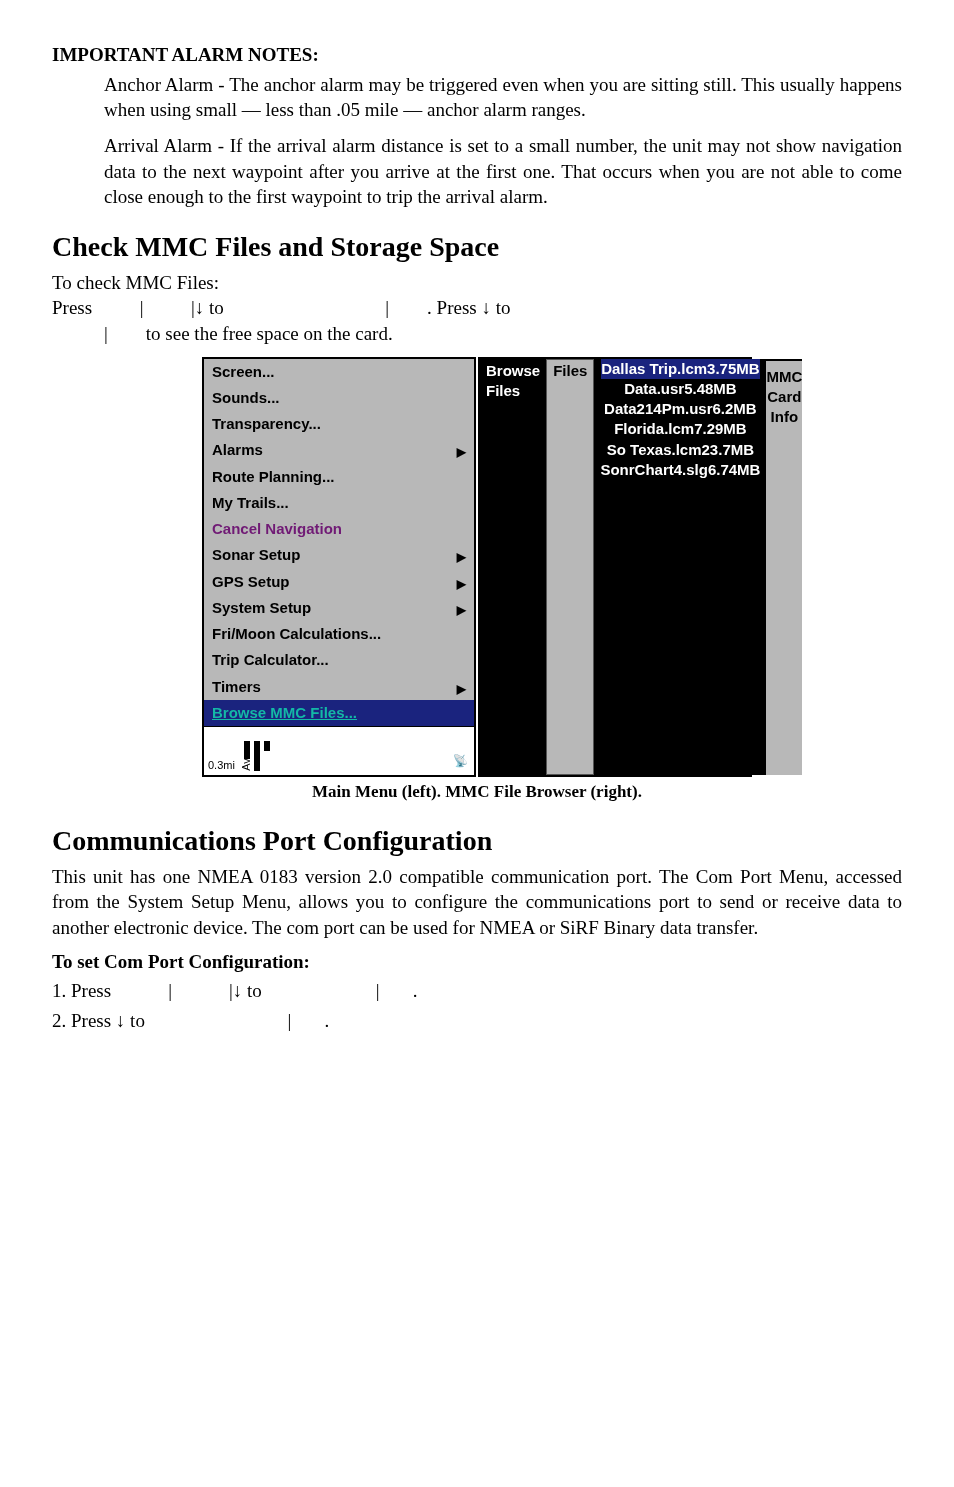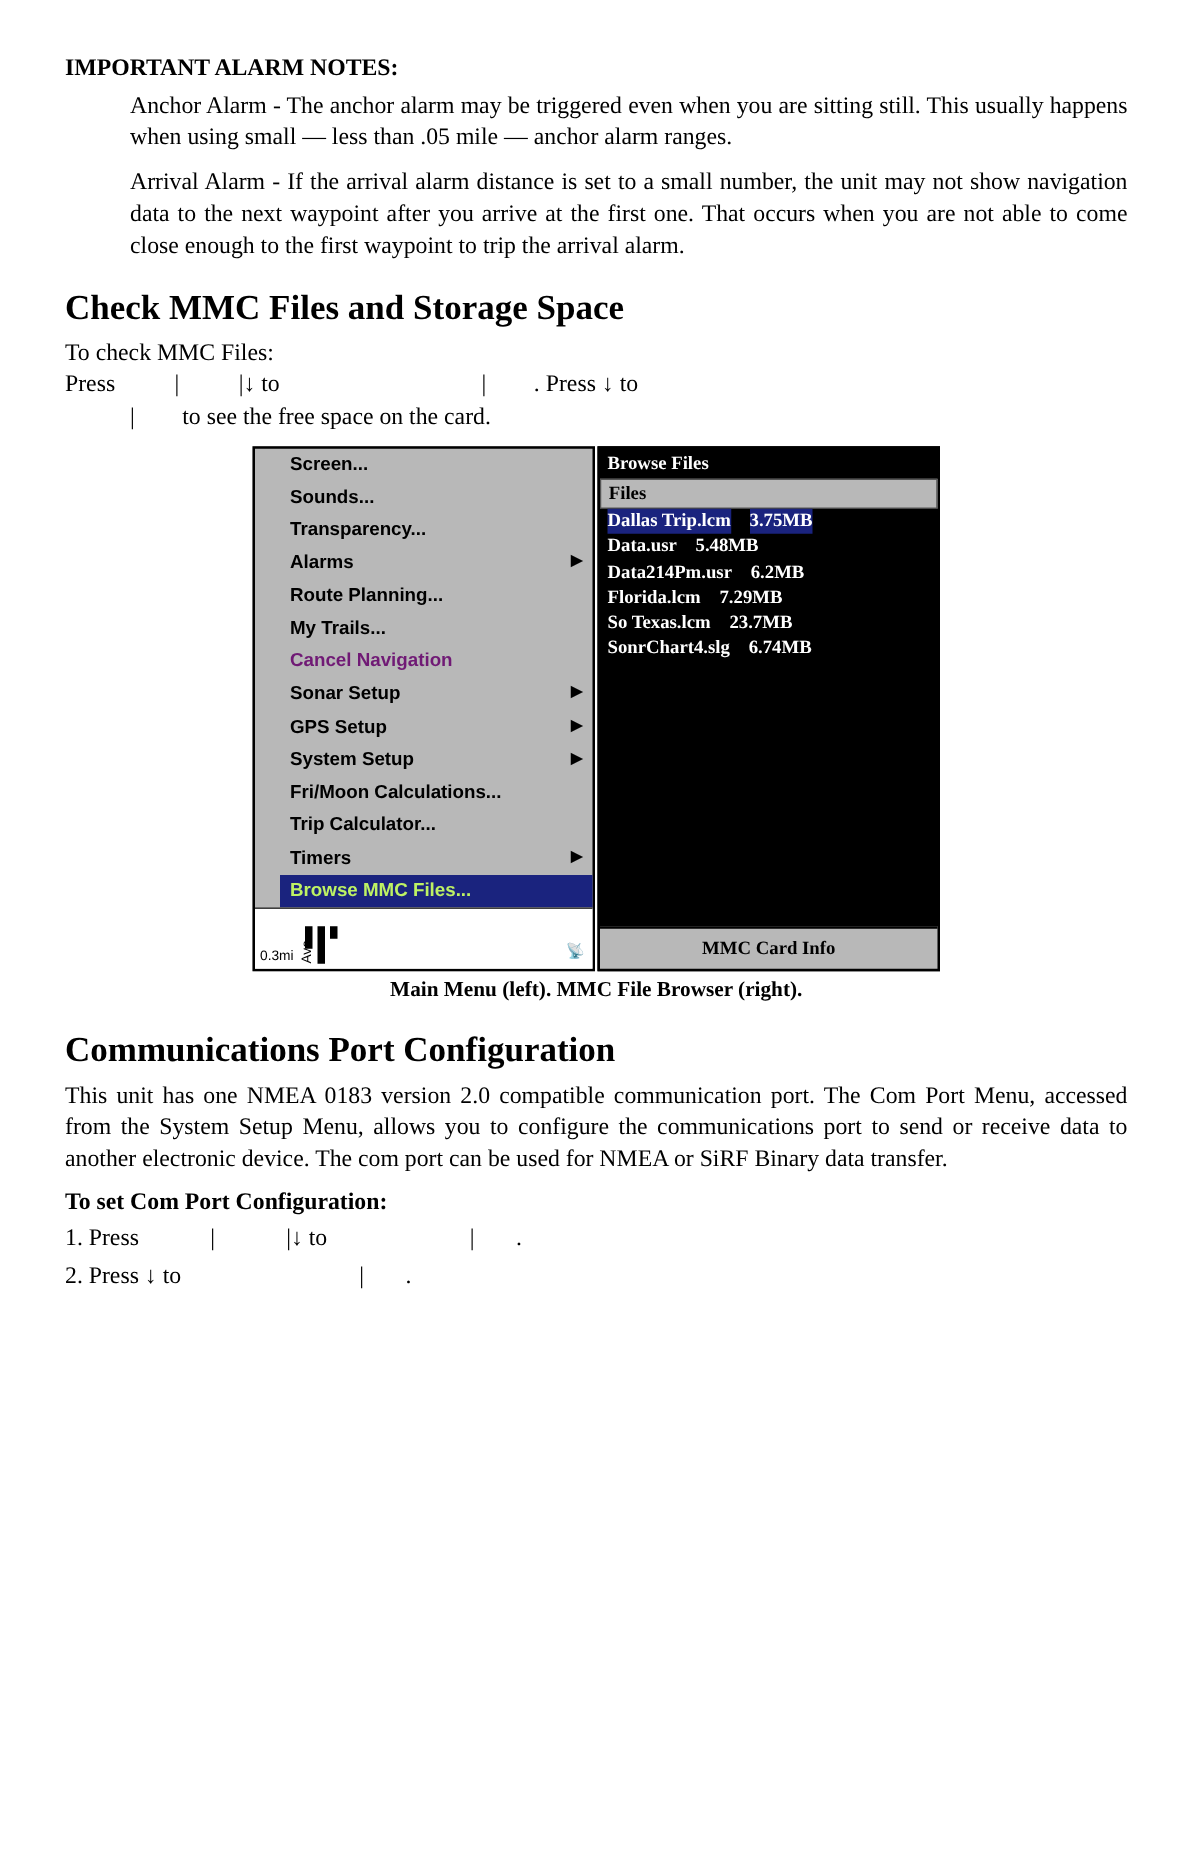--- a/index.html
+++ b/index.html
@@ -49,8 +49,7 @@
     font-weight: bold;
     display: flex;
     justify-content: space-between;
-    align-items: flex-start;
-    margin-left: 20px;
+    align-items: flex-end;
   }
   .menu-panel .item.disabled { color: #701a75; }
   .menu-panel .item.selected { background: #1a237e; color: #bef264; }

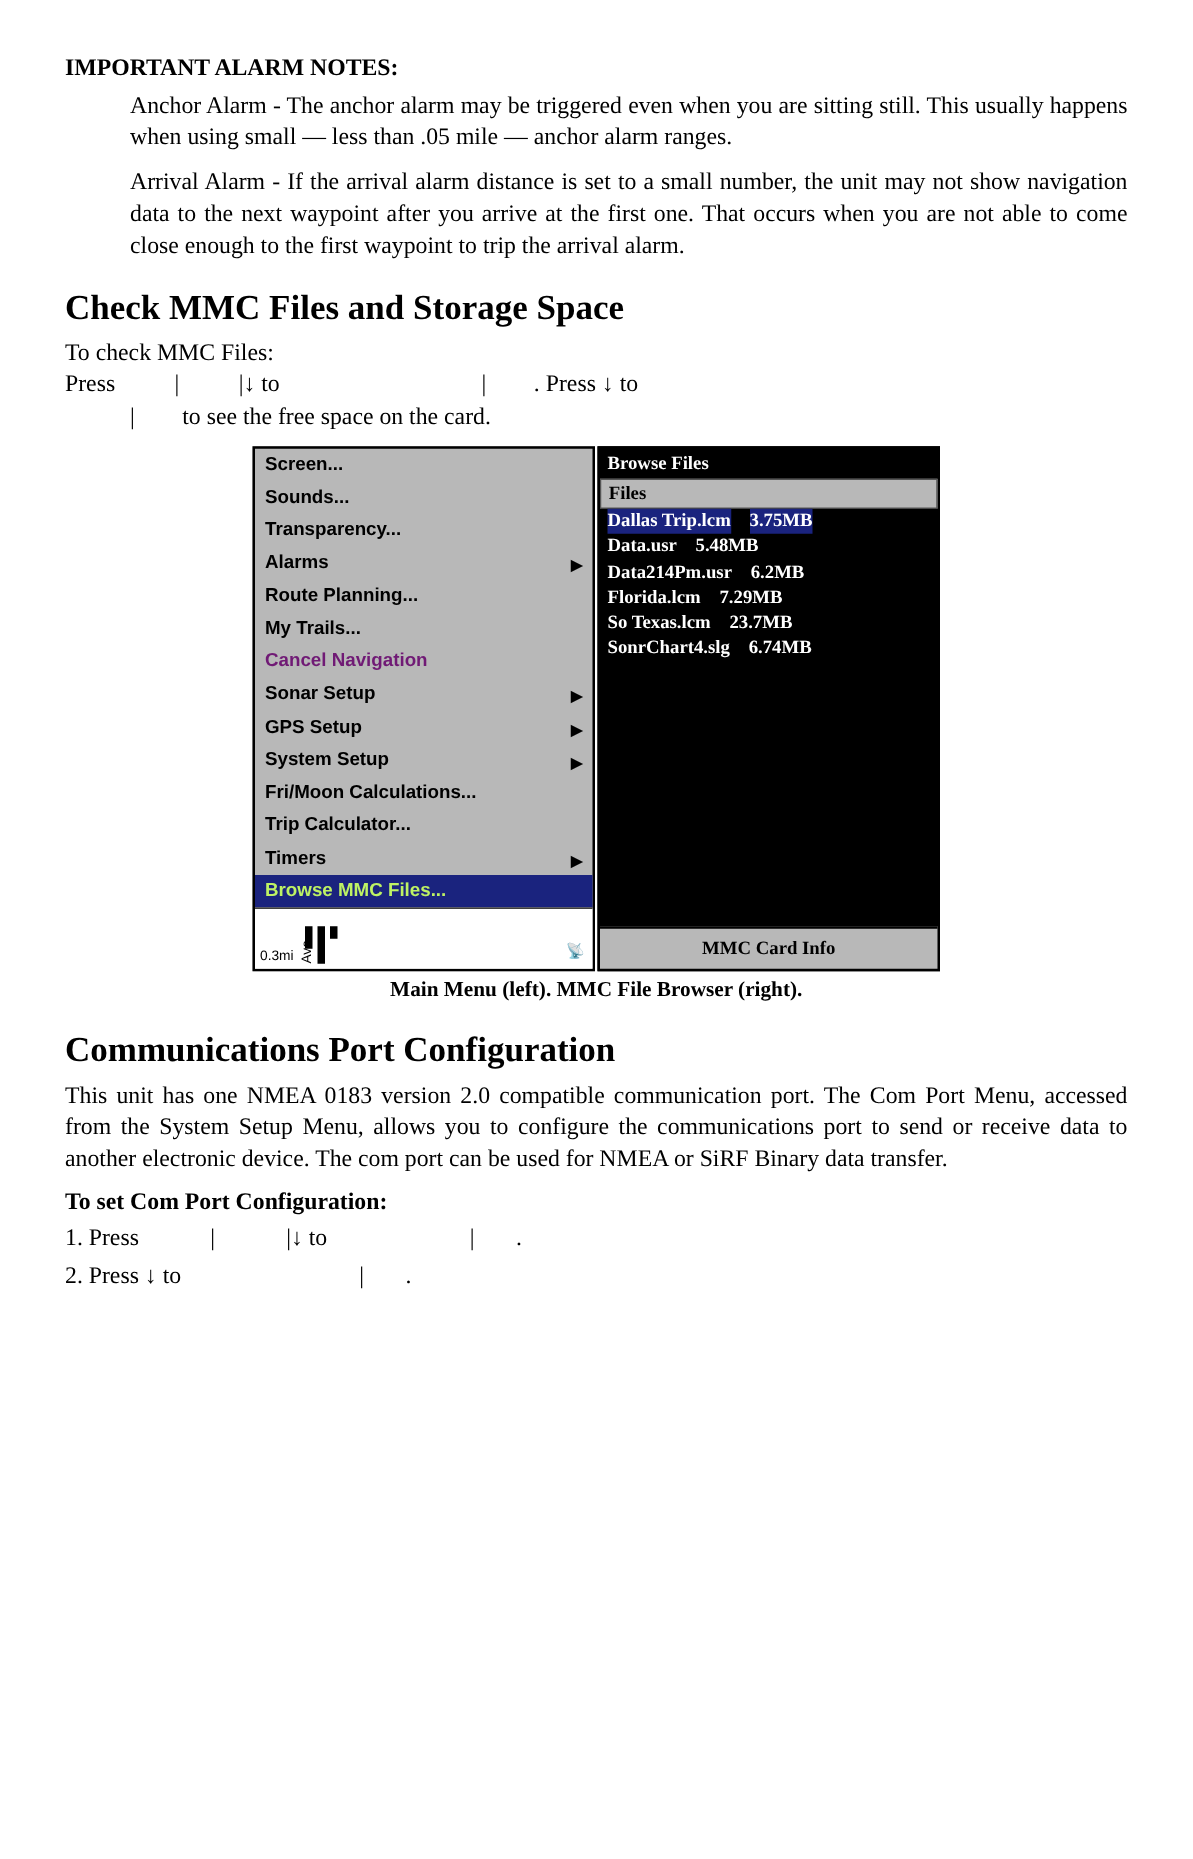--- a/index.html
+++ b/index.html
@@ -82,10 +82,10 @@
     width: 270px;
     border: 2px solid #000;
     background: #000;
-    font-family: Liberation Serif, serif;
+    font-family: Liberation Sans, sans-serif;
     font-size: 15px;
     display: flex;
-    flex-direction: column;
+    flex-direction: row;
   }
   .browser-panel .title {
     background: #000; color: #fff; font-weight: bold;

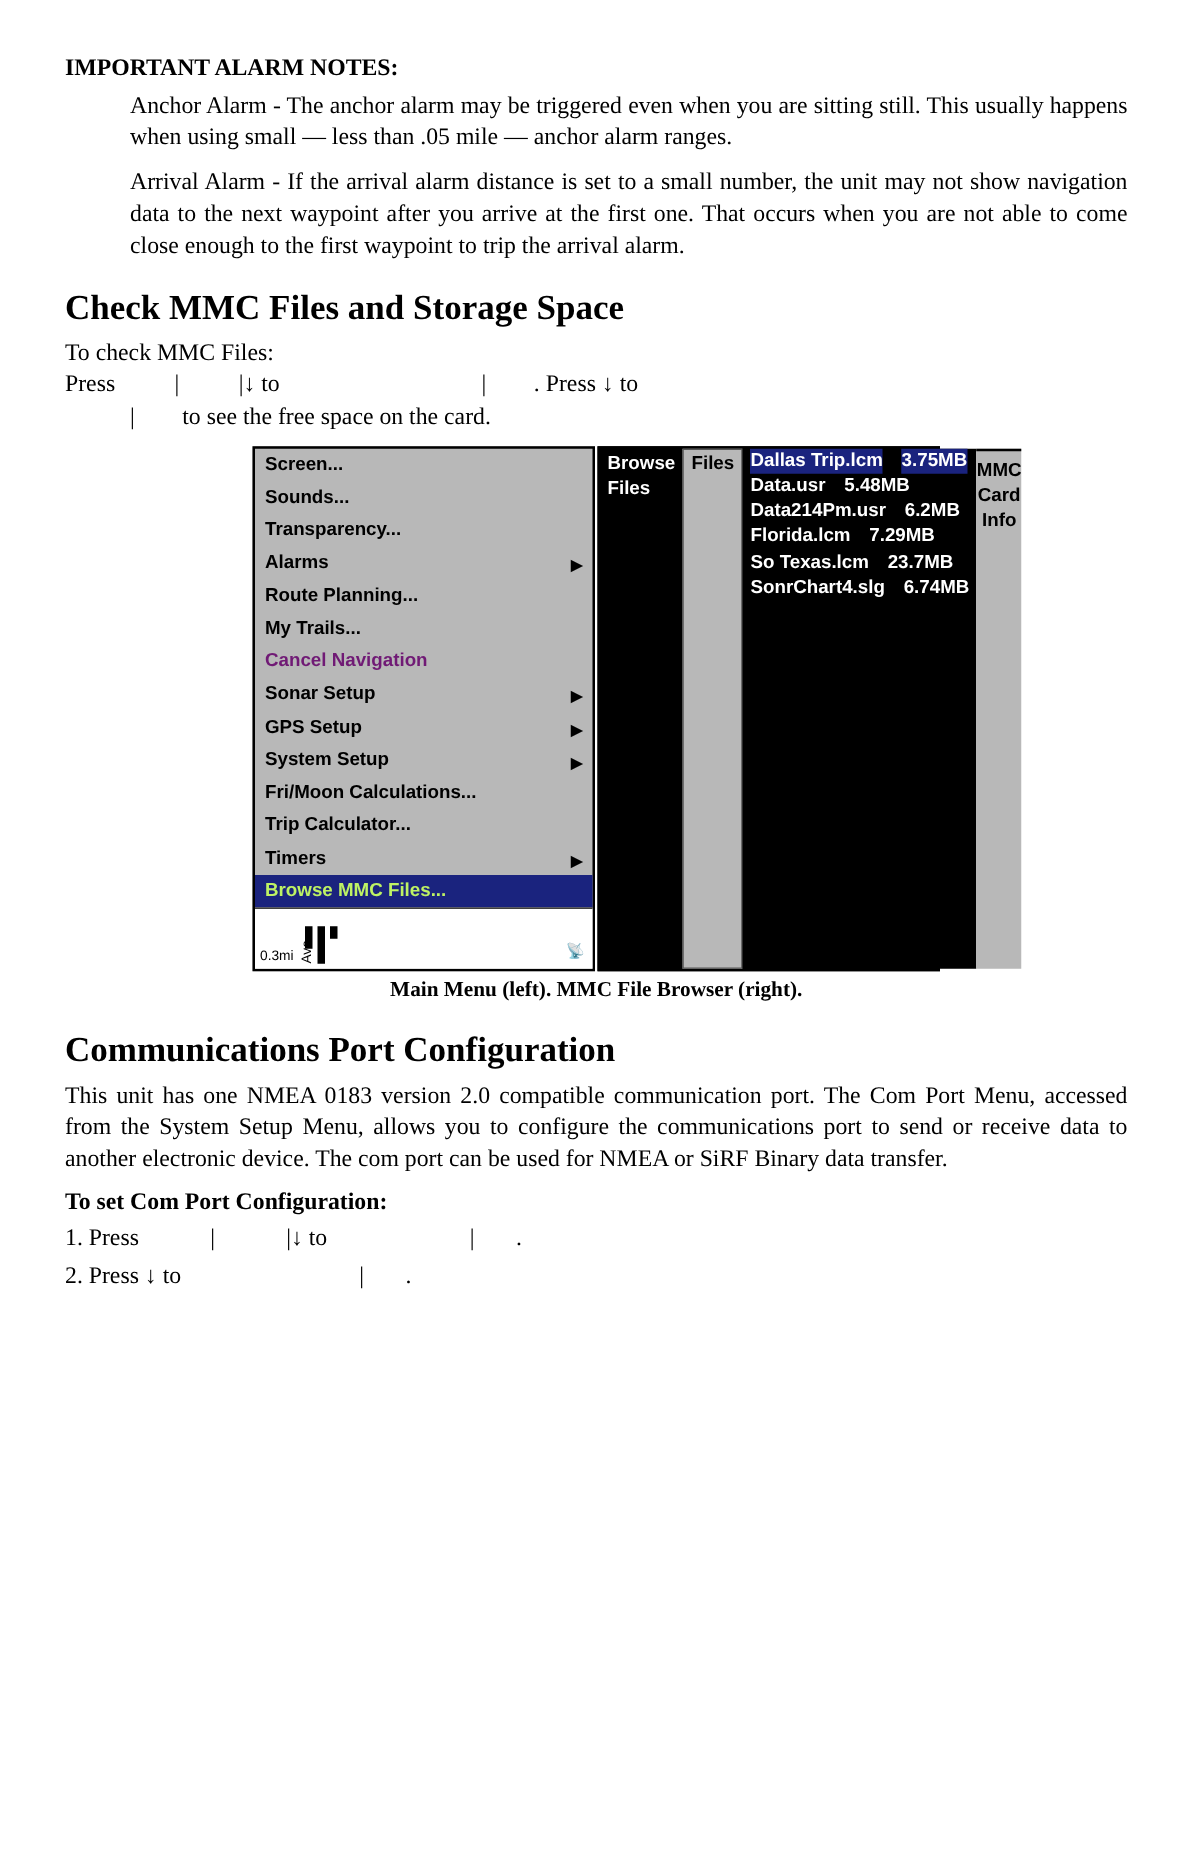--- a/index.html
+++ b/index.html
@@ -101,9 +101,8 @@
     flex: 1;
   }
   .browser-panel .file-row {
-    display: flex; justify-content: flex-start;
+    display: flex; justify-content: center;
     padding: 0;
-    gap: 15px;
   }
   .browser-panel .file-row.sel .fname,
   .browser-panel .file-row.sel .fsize { background: #1a237e; }

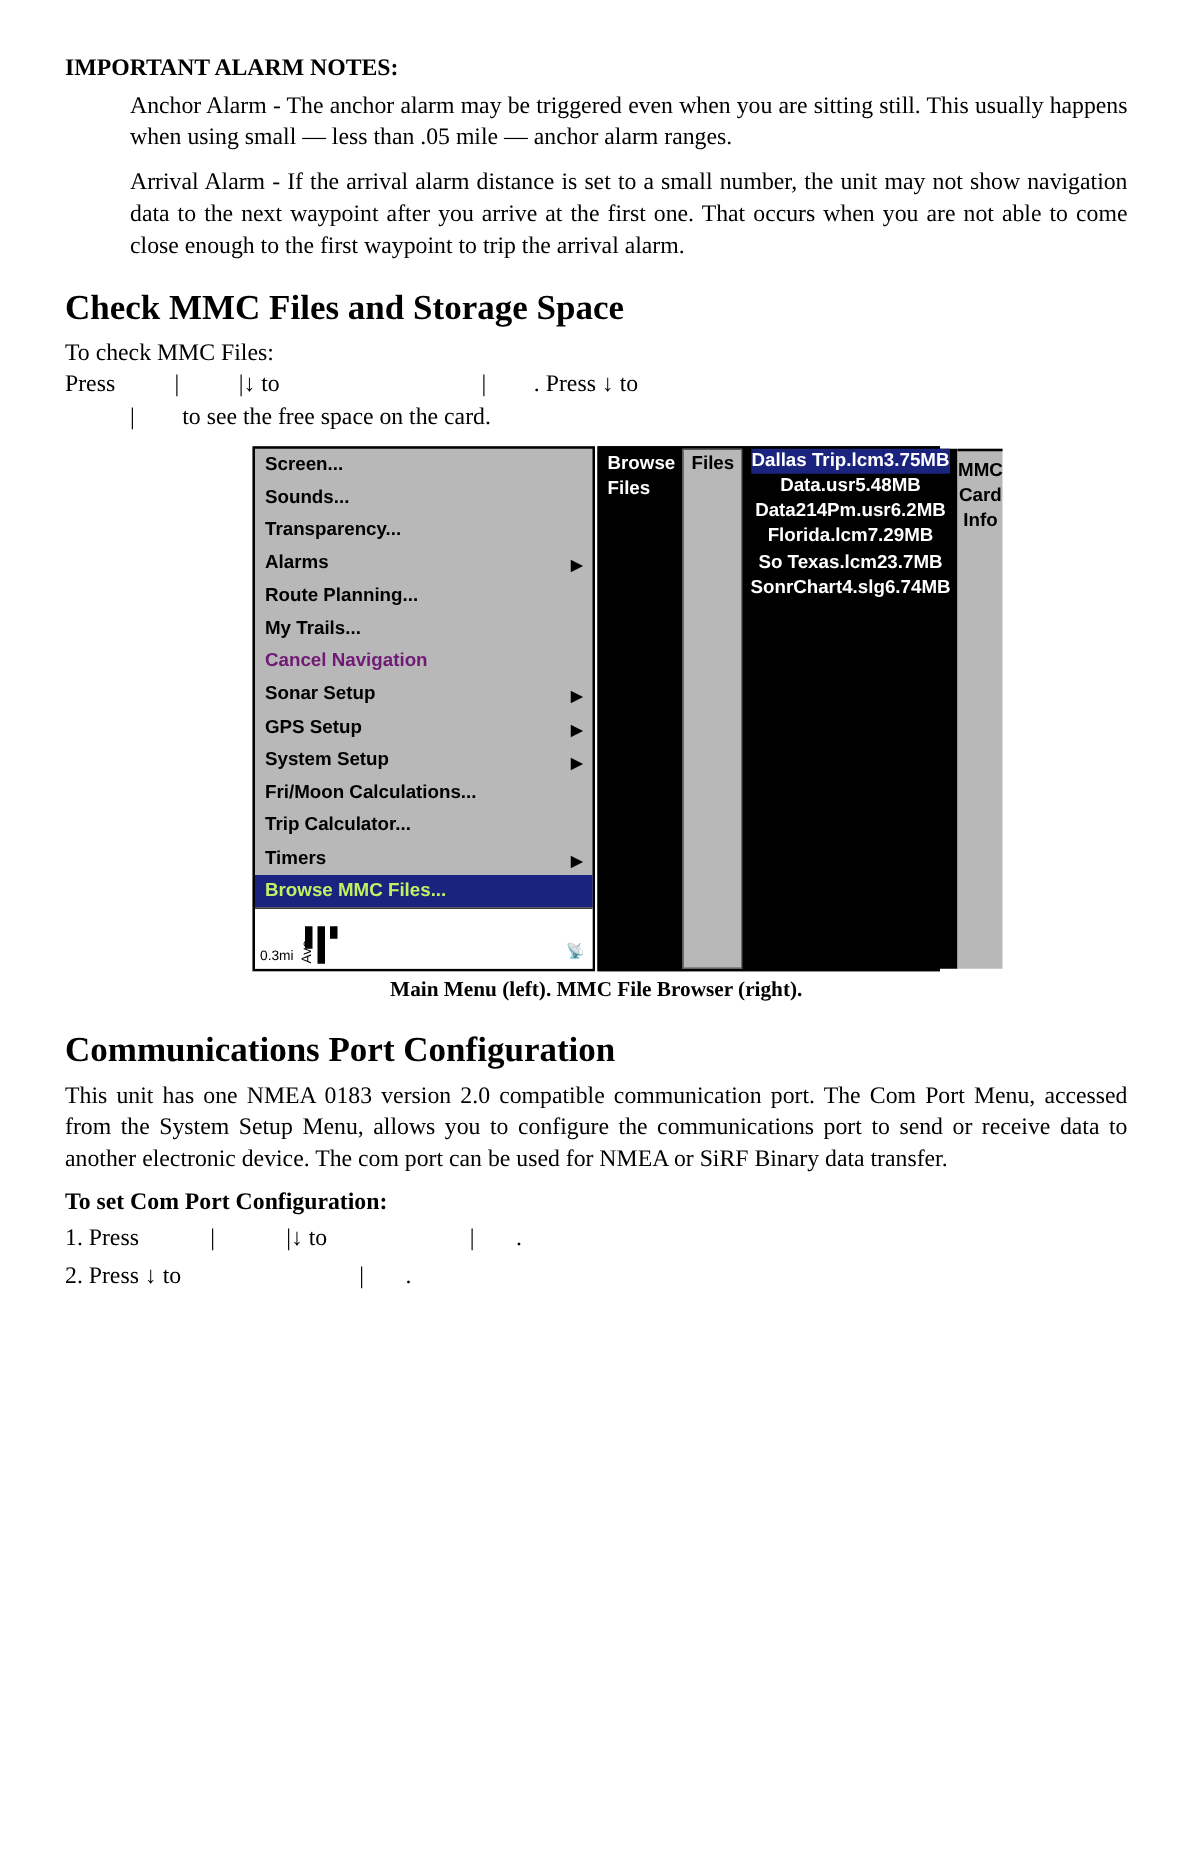--- a/index.html
+++ b/index.html
@@ -52,7 +52,7 @@
     align-items: flex-end;
   }
   .menu-panel .item.disabled { color: #701a75; }
-  .menu-panel .item.selected { background: #1a237e; color: #bef264; }
+  .menu-panel .item.selected { background: #1a237e; color: #14b8a6; text-decoration: underline; }
   .menu-panel .arrow { font-size: 12px; }
   .menu-bottom {
     height: 48px;

